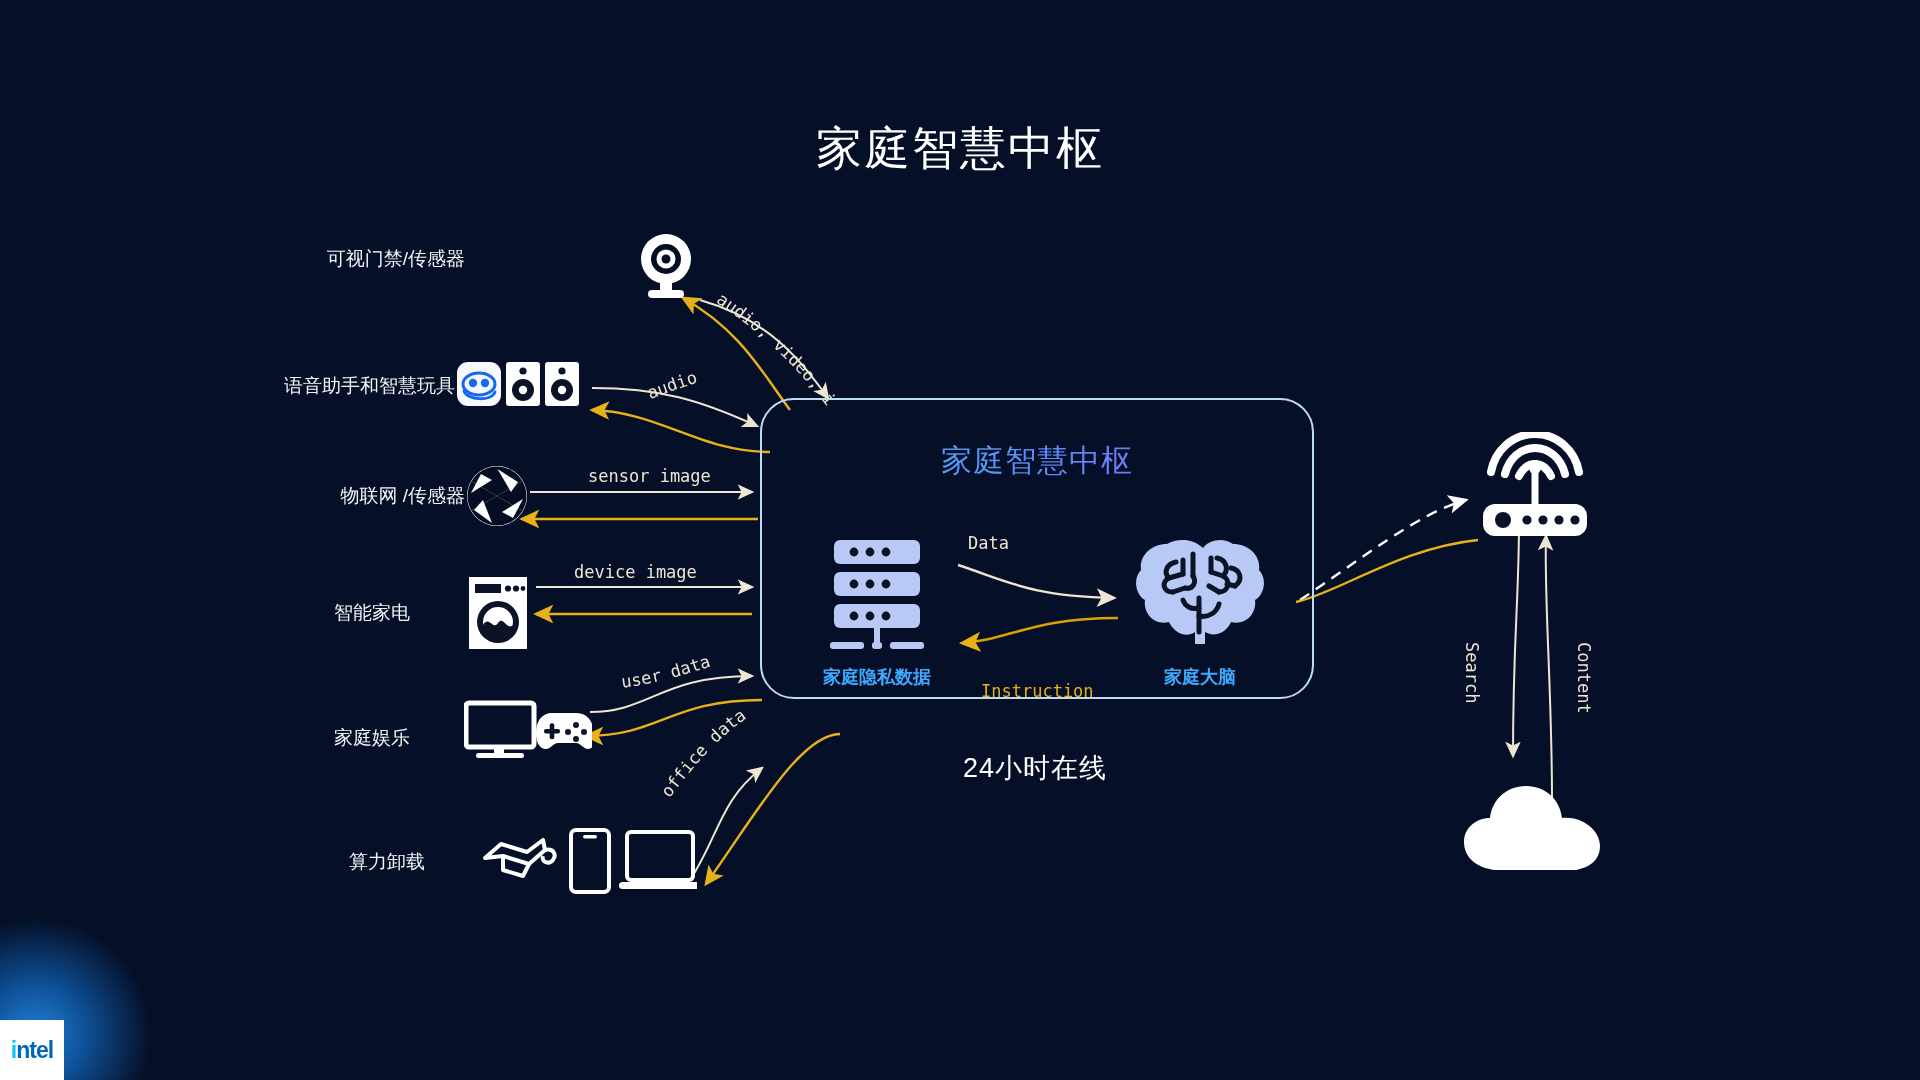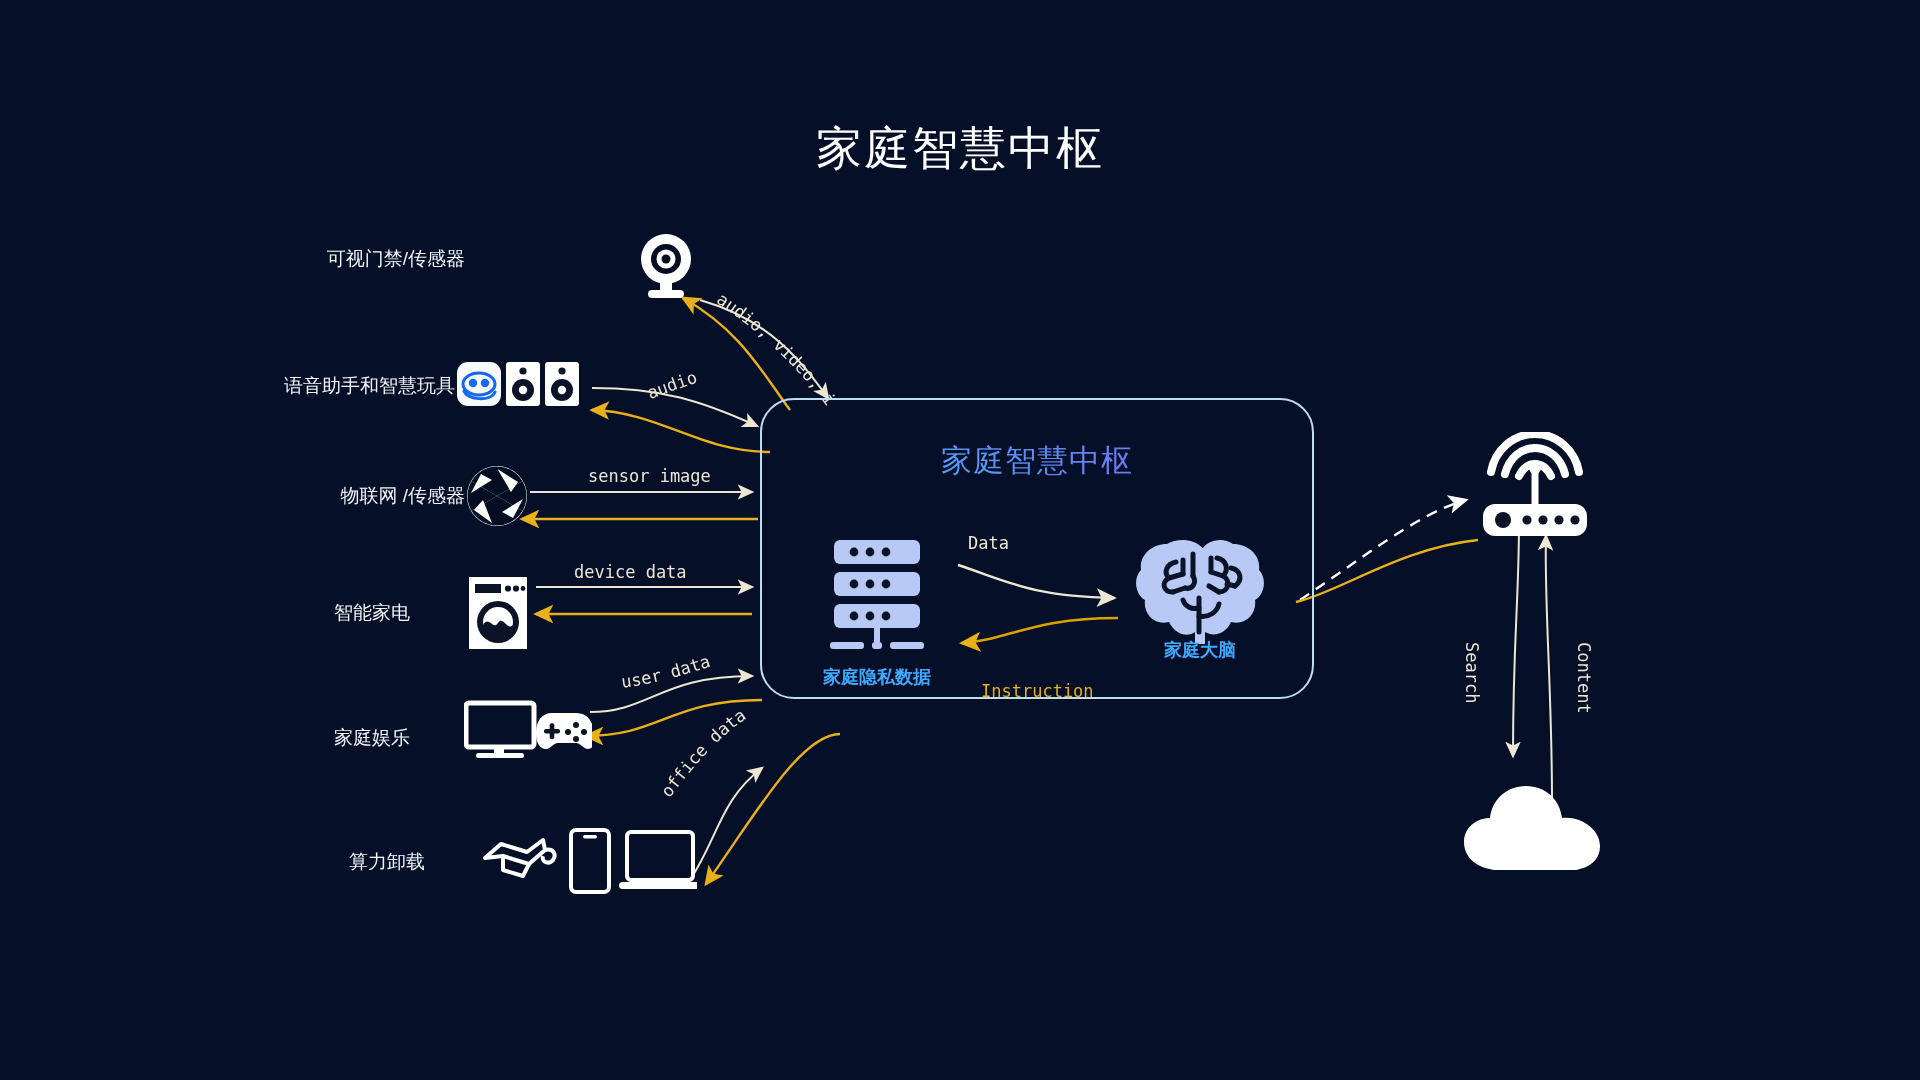--- a/index.html
+++ b/index.html
@@ -156,7 +156,7 @@
   </svg>
 
   <div class="edge-label" style="left:588px;top:466px;">sensor image</div>
-  <div class="edge-label" style="left:574px;top:562px;">device data</div>
+  <div class="edge-label" style="left:574px;top:562px;">device image</div>
   <div class="edge-label" style="left:968px;top:533px;">Data</div>
   <div class="edge-label amber" style="left:981px;top:645px;margin-top:36px;">Instruction</div>
 

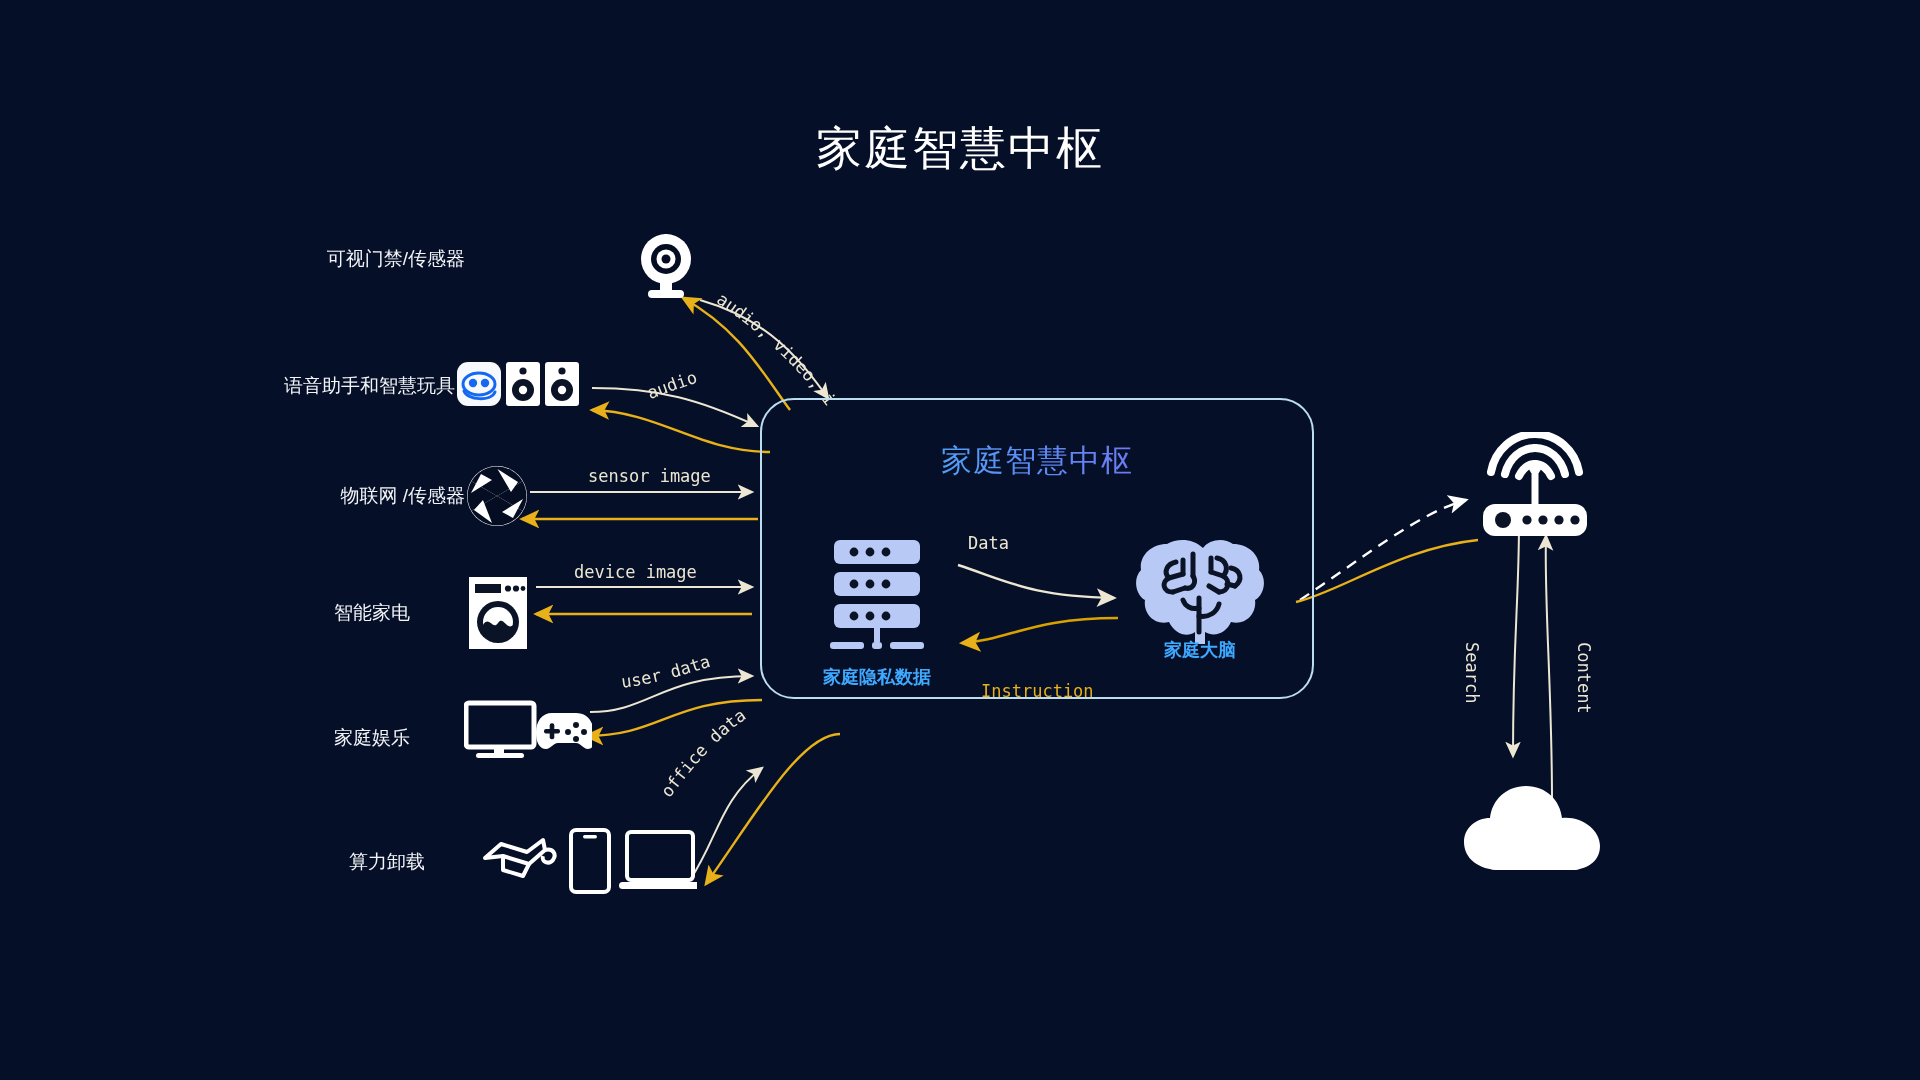--- a/index.html
+++ b/index.html
@@ -320,7 +320,7 @@
       </g>
     </svg>
   </div>
-  <div class="hub-cap" style="left:1200px;top:638px;">家庭大脑</div>
+  <div class="hub-cap" style="left:1200px;top:665px;">家庭大脑</div>
 
 
   <div class="icon-slot" style="left:1535px;top:490px;">

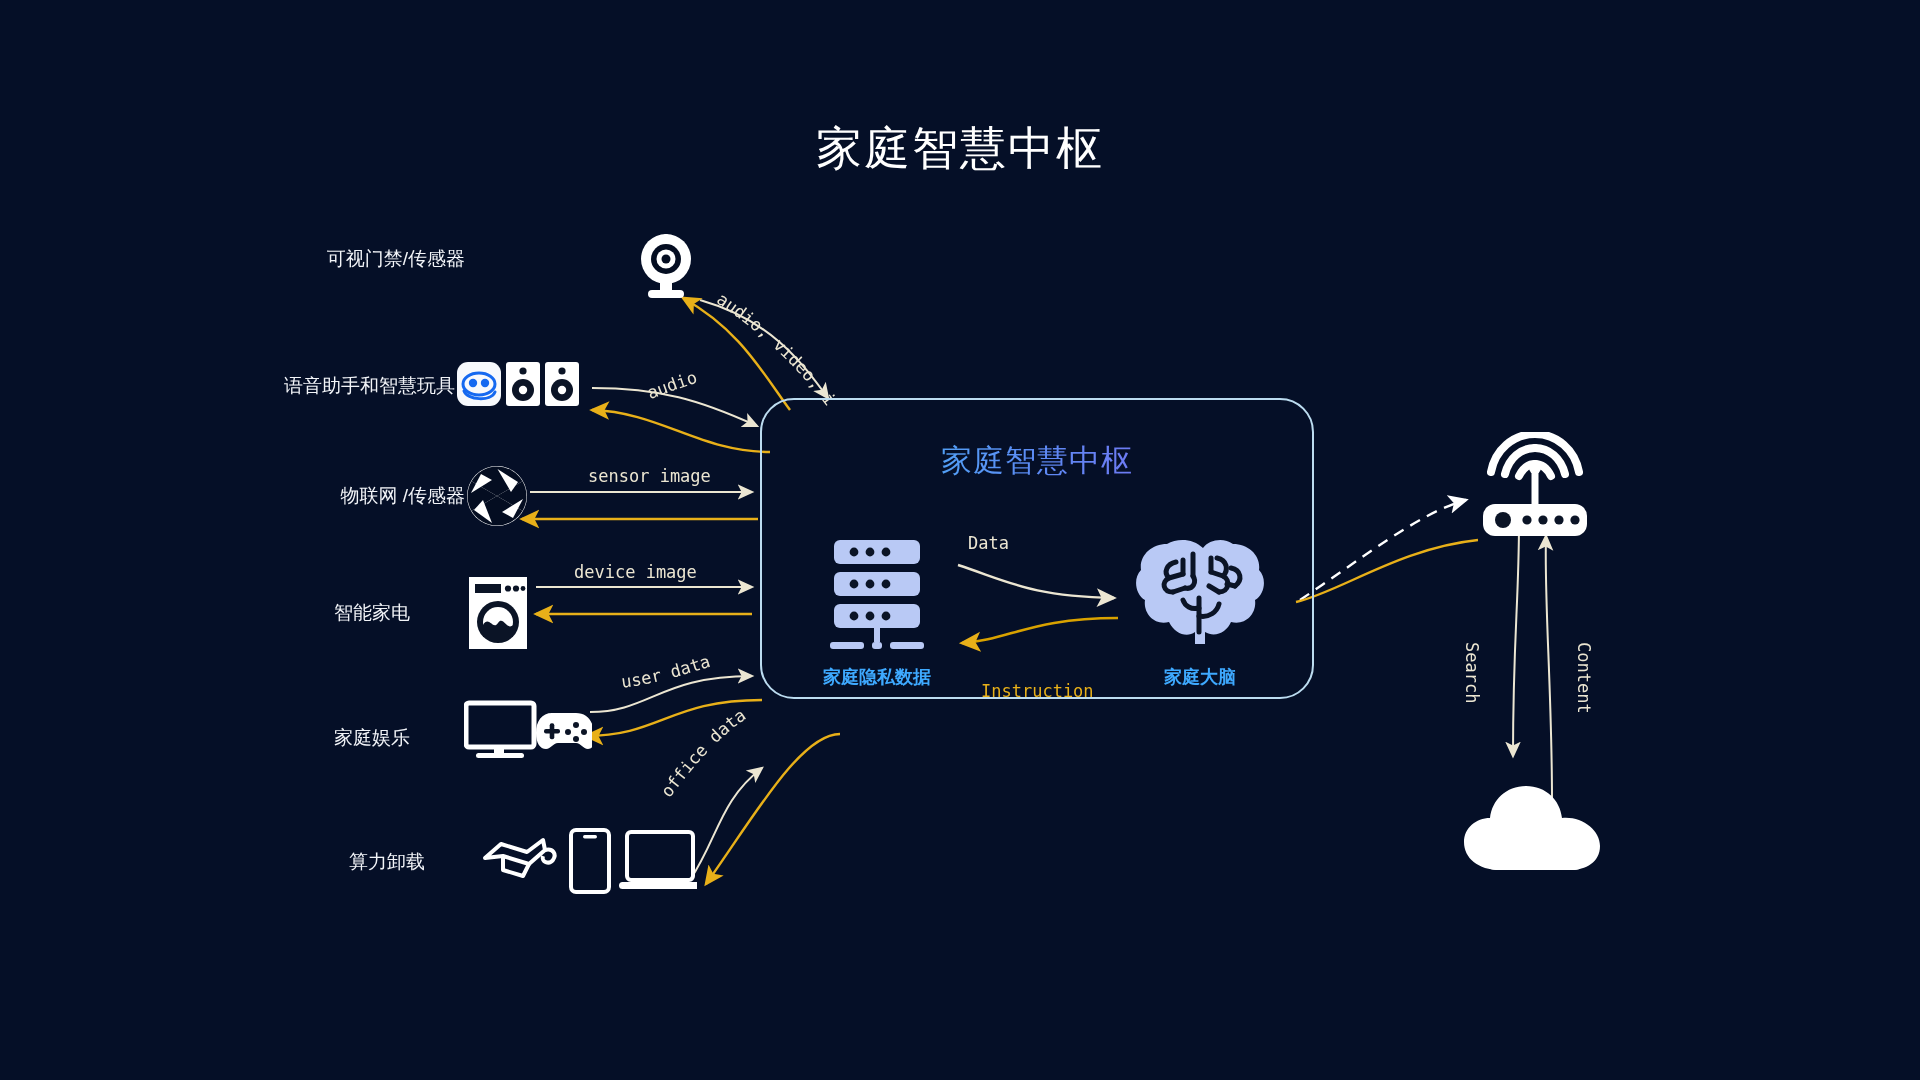--- a/index.html
+++ b/index.html
@@ -322,6 +322,7 @@
   </div>
   <div class="hub-cap" style="left:1200px;top:665px;">家庭大脑</div>
 
+  <div class="uptime">24小时在线</div>
 
   <div class="icon-slot" style="left:1535px;top:490px;">
     <svg width="120" height="116" viewBox="0 0 120 116">

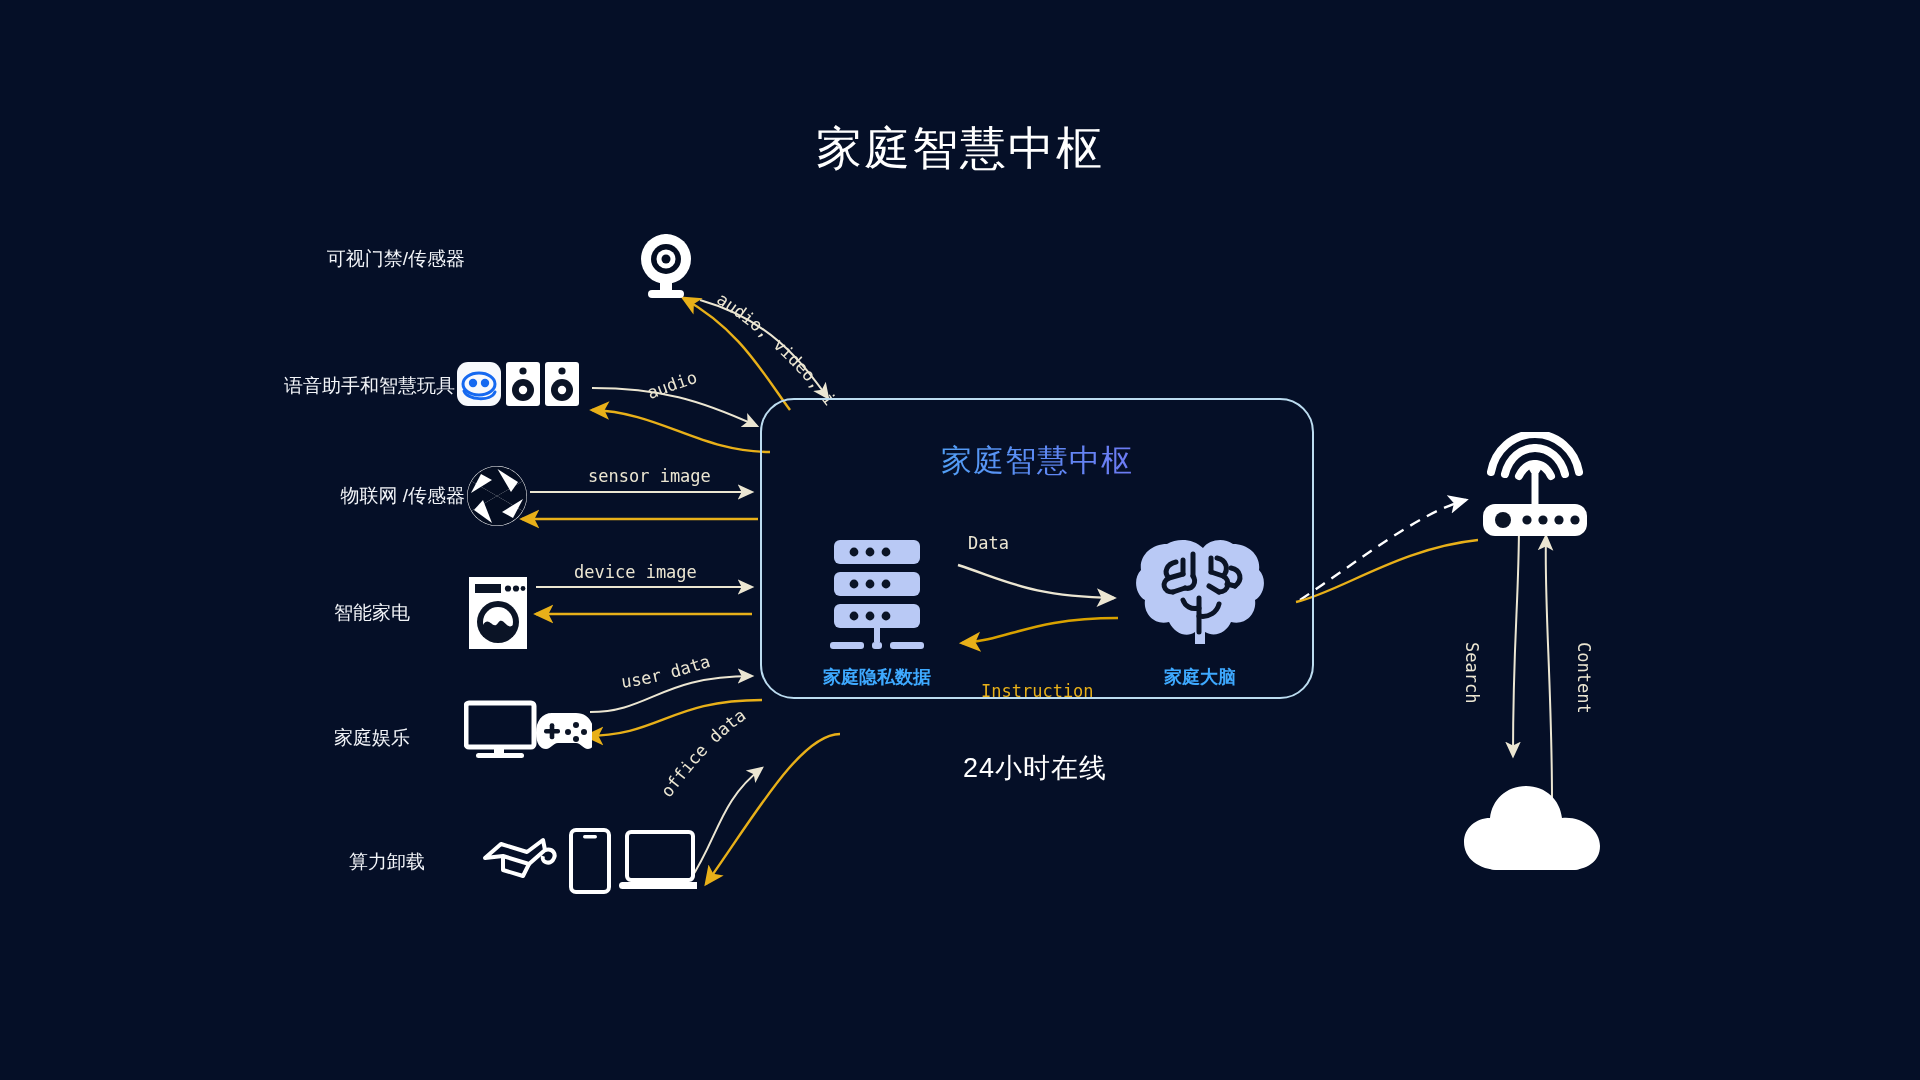--- a/index.html
+++ b/index.html
@@ -352,6 +352,12 @@
     </svg>
   </div>
 
+  <div style="position:absolute;left:0;bottom:0;width:200px;height:200px;">
+    <div class="intel-glow"></div>
+    <div class="intel-box">
+      <span class="intel-word"><span class="dotless">i</span><span>ntel</span></span>
+    </div>
+  </div>
 
 </div>
 

